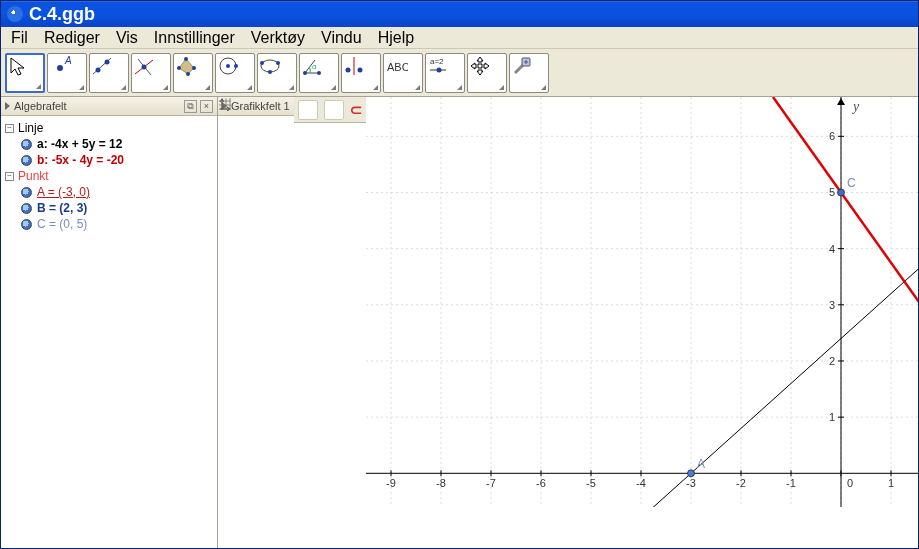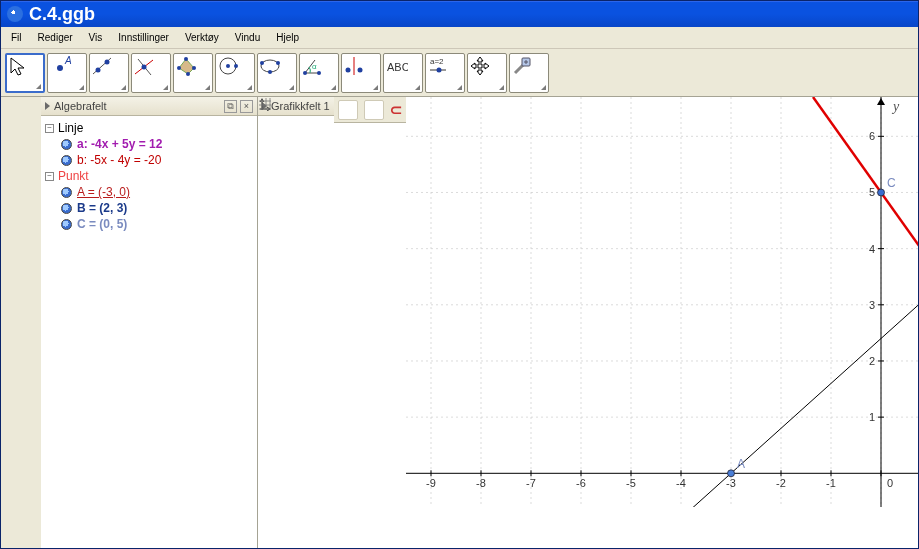--- a/index.html
+++ b/index.html
@@ -6,7 +6,7 @@
   body { width: 919px; height: 549px; overflow: hidden; background: #ece9d8; border: 1px solid #0a246a; }
   .titlebar { height: 26px; background: linear-gradient(to bottom, #3a6ef0 0%, #0a52e0 6%, #0a52e0 50%, #0846c8 100%); color: #fff; display: flex; align-items: center; padding: 0 6px; font-size: 18px; font-weight: bold; }
   .titlebar .icon-ph { width: 16px; height: 16px; margin-right: 6px; border-radius: 50%; background: radial-gradient(circle at 40% 40%, #fff 0 2px, transparent 2px), #2b6fe0; }
-  .menubar { height: 22px; background: #ece9d8; display: flex; align-items: center; padding: 0 2px; font-size: 10px; color: #000; border-bottom: 1px solid #cdc7b8; }
+  .menubar { height: 22px; background: #ece9d8; display: flex; align-items: center; padding: 0 2px; font-size: 16px; color: #000; border-bottom: 1px solid #cdc7b8; }
   .menubar span { padding: 2px 8px; cursor: default; }
   .toolbar { height: 48px; background: #ece9d8; border-bottom: 1px solid #a5a394; display: flex; align-items: center; padding: 3px 4px; gap: 2px; }
   .toolbtn { width: 40px; height: 40px; border: 1px solid #8c8a7a; background: #fff; border-radius: 2px; position: relative; display:flex; align-items:center; justify-content:center; }

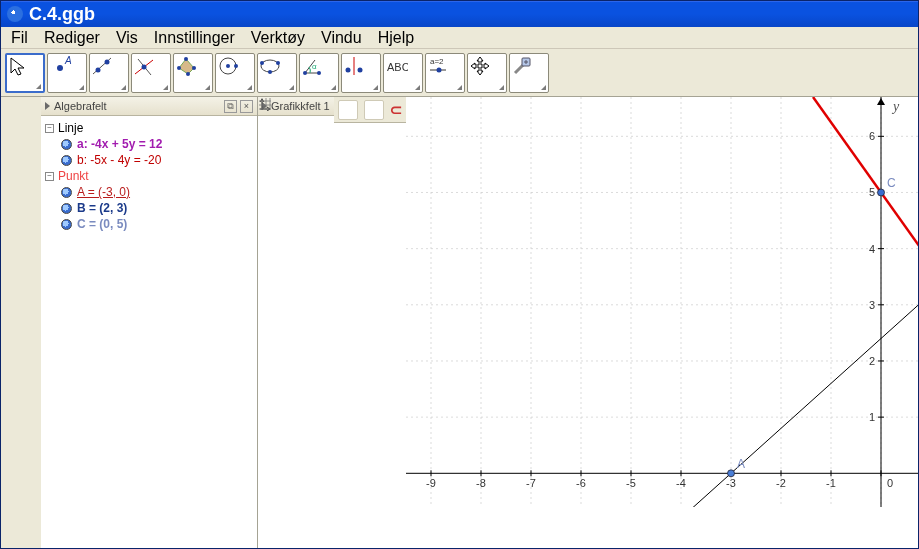--- a/index.html
+++ b/index.html
@@ -12,7 +12,7 @@
   .toolbtn { width: 40px; height: 40px; border: 1px solid #8c8a7a; background: #fff; border-radius: 2px; position: relative; display:flex; align-items:center; justify-content:center; }
   .toolbtn.selected { border: 2px solid #3b6ccb; }
   .toolbtn .tri { position:absolute; right:2px; bottom:2px; width:0; height:0; border-left:5px solid transparent; border-bottom:5px solid #7b7b7b; }
-  .content { display: flex; height: calc(100% - 26px - 22px - 48px); margin-left: 40px; }
+  .content { display: flex; height: calc(100% - 26px - 22px - 48px); }
   .sidebar { width: 217px; background: #fff; border-right: 1px solid #a5a394; display:flex; flex-direction:column; }
   .panelhdr { height: 19px; background: linear-gradient(#f4f2e7,#e6e1cd); border-bottom:1px solid #b8b4a0; display:flex; align-items:center; padding:0 4px; font-size:11px; color:#444; }
   .panelhdr .tri2 { width:0;height:0;border-top:4px solid transparent;border-bottom:4px solid transparent;border-left:5px solid #6a6a6a; margin-right:4px;}

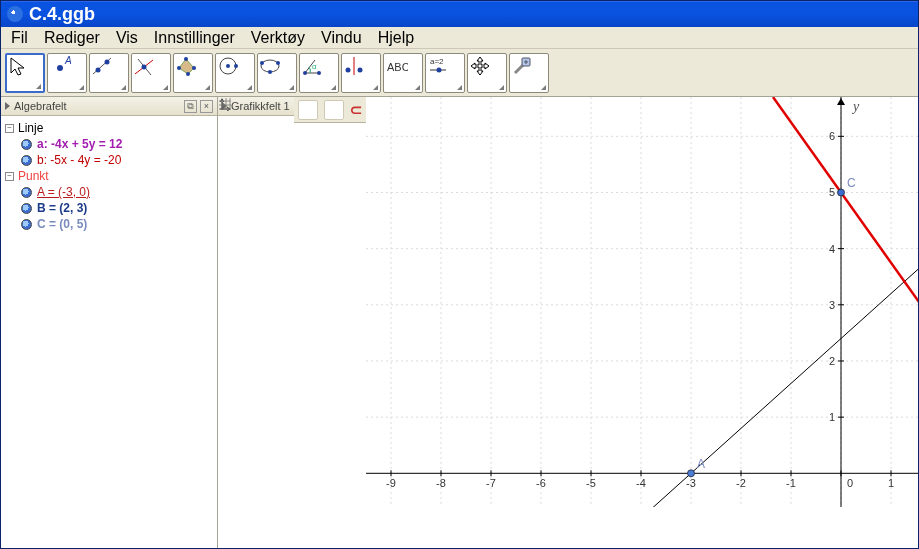--- a/index.html
+++ b/index.html
@@ -175,7 +175,7 @@
         </div>
         <div class="treeitem">
           <div class="bullet on"></div>
-          <span style="color:#a21caf;font-weight:bold;">a: -4x + 5y = 12</span>
+          <span style="color:#000000;font-weight:bold;">a: -4x + 5y = 12</span>
         </div>
         <div class="treeitem">
           <div class="bullet on"></div>

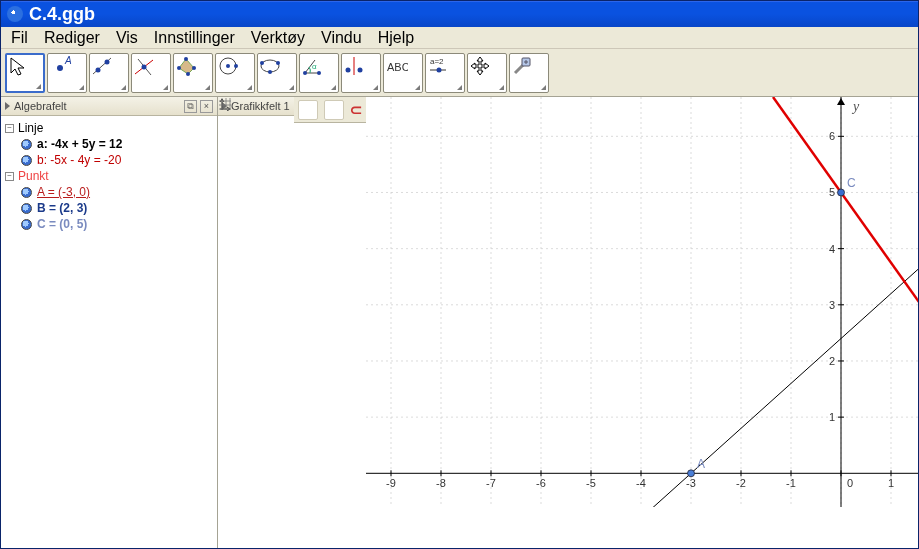--- a/index.html
+++ b/index.html
@@ -179,7 +179,7 @@
         </div>
         <div class="treeitem">
           <div class="bullet on"></div>
-          <span style="color:#c00000;font-weight:normal;">b: -5x - 4y = -20</span>
+          <span style="color:#c00000;font-weight:bold;">b: -5x - 4y = -20</span>
         </div>
         <div class="treecat">
           <div class="box">−</div>

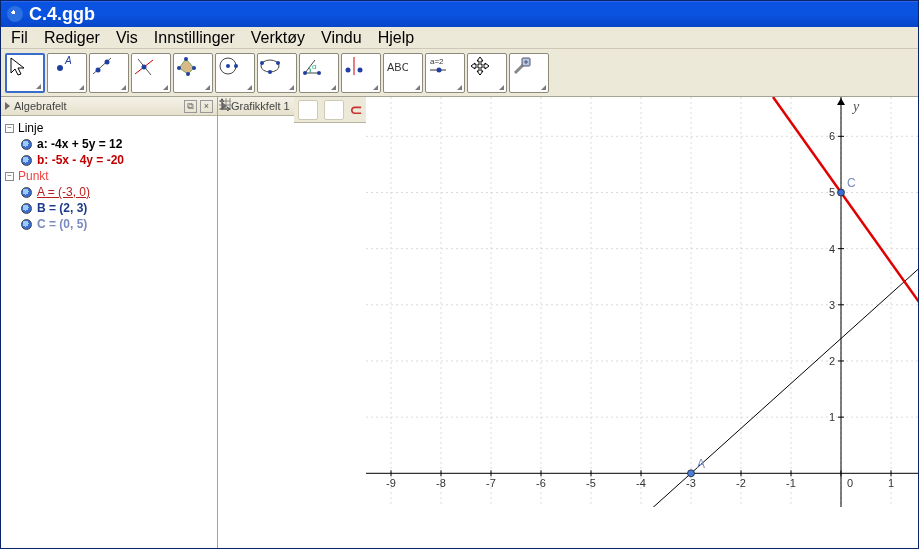--- a/index.html
+++ b/index.html
@@ -195,7 +195,7 @@
         </div>
         <div class="treeitem">
           <div class="bullet on"></div>
-          <span style="color:#7a8bbf;font-weight:bold;">C = (0, 5)</span>
+          <span style="color:#7a8bbf;">C = (0, 5)</span>
         </div>
       </div>
   </div>

